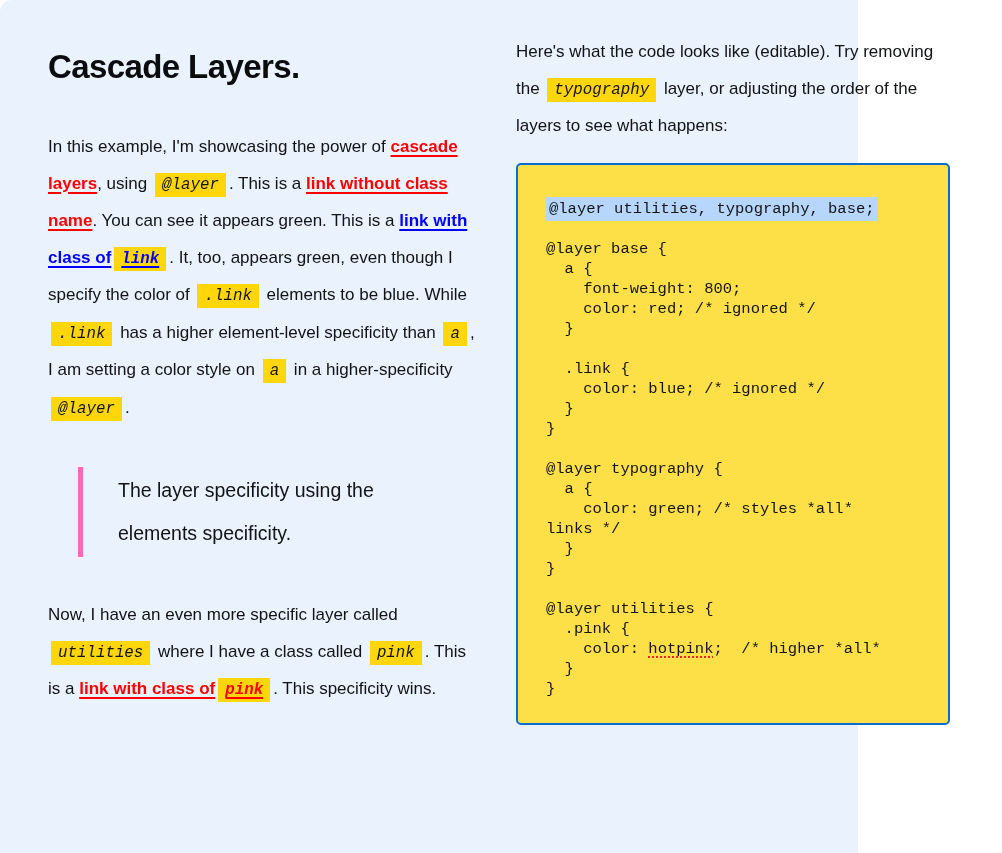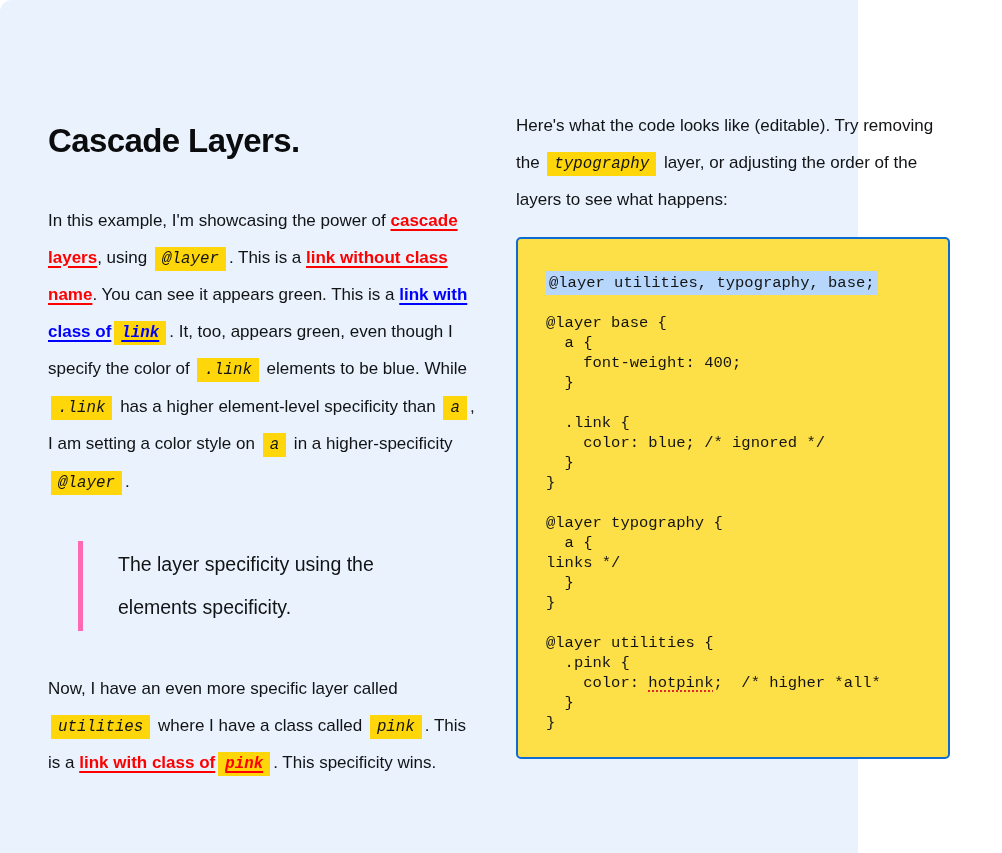--- a/index.html
+++ b/index.html
@@ -18,7 +18,7 @@
     width:858px;height:853px;box-sizing:border-box;
     background:var(--panel-bg);
     border-top-left-radius:12px;
-    padding:108px 48px 0 48px;
+    padding:34px 48px 0 48px;
   }
   .columns{display:flex;gap:36px;align-items:flex-start;}
   .col-left{width:432px;flex:0 0 432px;}

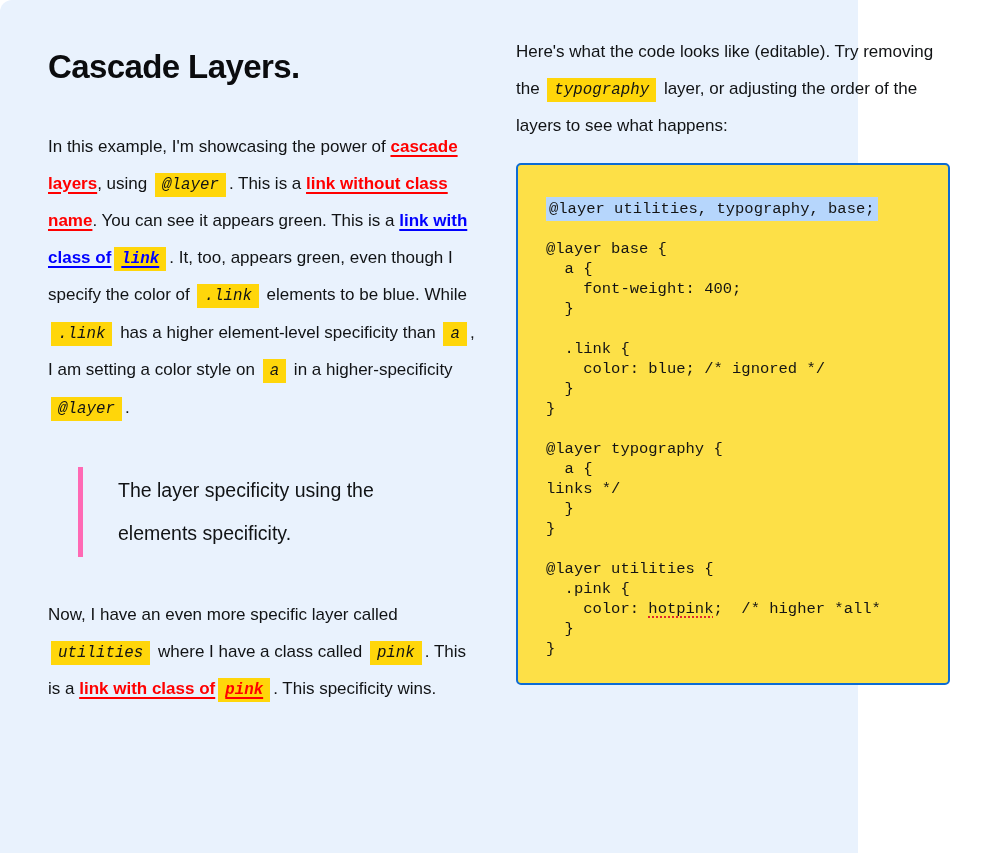--- a/index.html
+++ b/index.html
@@ -108,7 +108,7 @@
             <div class="code-line">&nbsp;</div>
             <div class="code-line"><span class="seg-m">@layer base {</span></div>
             <div class="code-line"><span class="seg-m">  a {</span></div>
-            <div class="code-line"><span class="seg-m">    font-weight: 400;</span></div>
+            <div class="code-line"><span class="seg-m">    font-weight: 800;</span></div>
             <div class="code-line"><span class="seg-m">  }</span></div>
             <div class="code-line">&nbsp;</div>
             <div class="code-line"><span class="seg-m">  .link {</span></div>

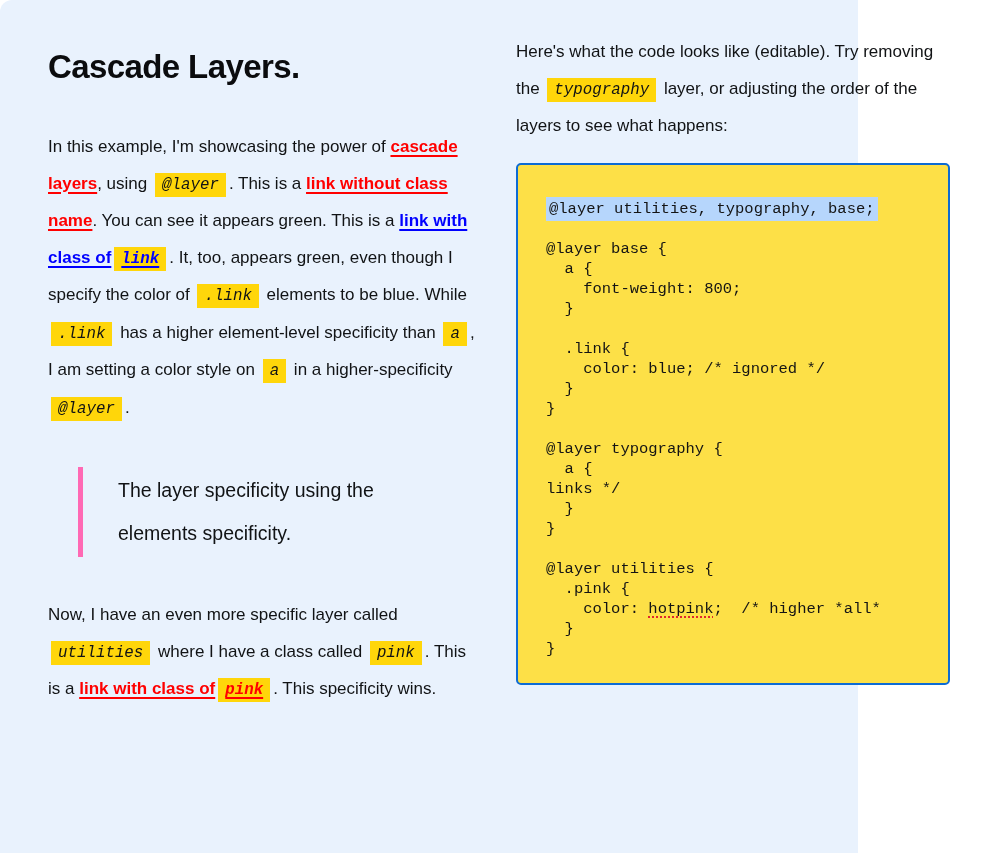--- a/index.html
+++ b/index.html
@@ -109,6 +109,7 @@
             <div class="code-line"><span class="seg-m">@layer base {</span></div>
             <div class="code-line"><span class="seg-m">  a {</span></div>
             <div class="code-line"><span class="seg-m">    font-weight: 800;</span></div>
+            <div class="code-line"><span class="seg-m">    color: red; /* ignored */</span></div>
             <div class="code-line"><span class="seg-m">  }</span></div>
             <div class="code-line">&nbsp;</div>
             <div class="code-line"><span class="seg-m">  .link {</span></div>

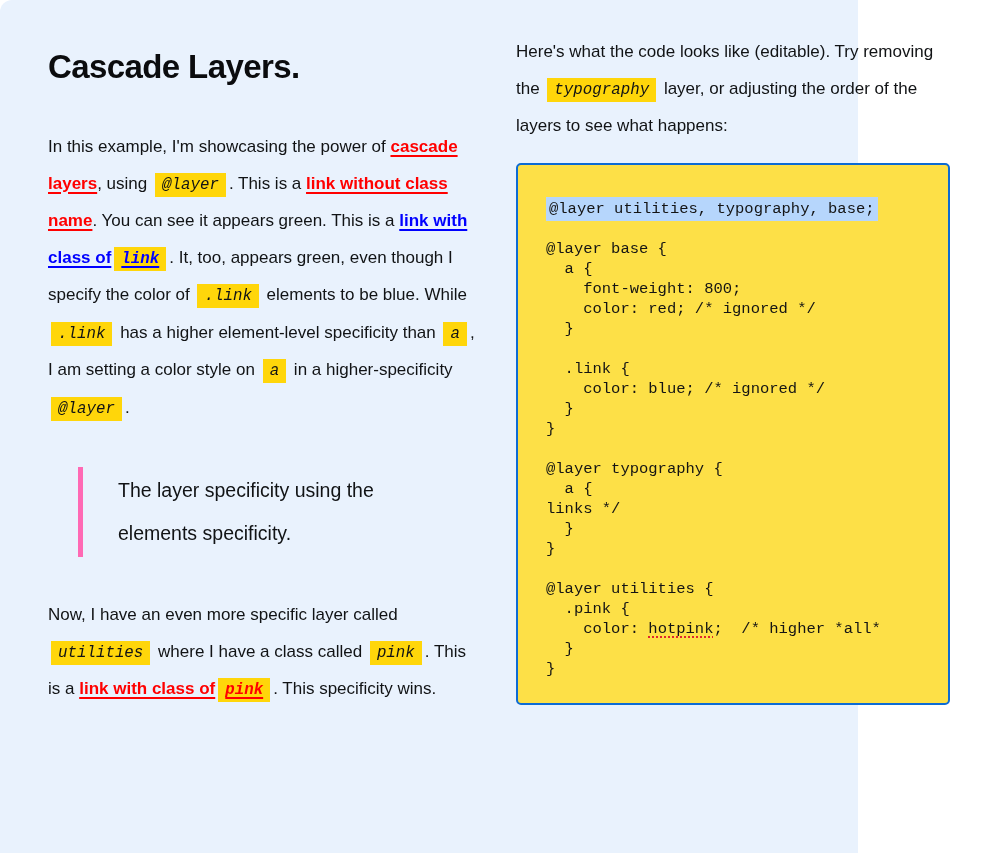--- a/index.html
+++ b/index.html
@@ -119,6 +119,7 @@
             <div class="code-line">&nbsp;</div>
             <div class="code-line"><span class="seg-m">@layer typography {</span></div>
             <div class="code-line"><span class="seg-m">  a {</span></div>
+            <div class="code-line"><span class="seg-m">    color: green; /* styles *all*</span></div>
             <div class="code-line"><span class="seg-m">links */</span></div>
             <div class="code-line"><span class="seg-m">  }</span></div>
             <div class="code-line"><span class="seg-m">}</span></div>

